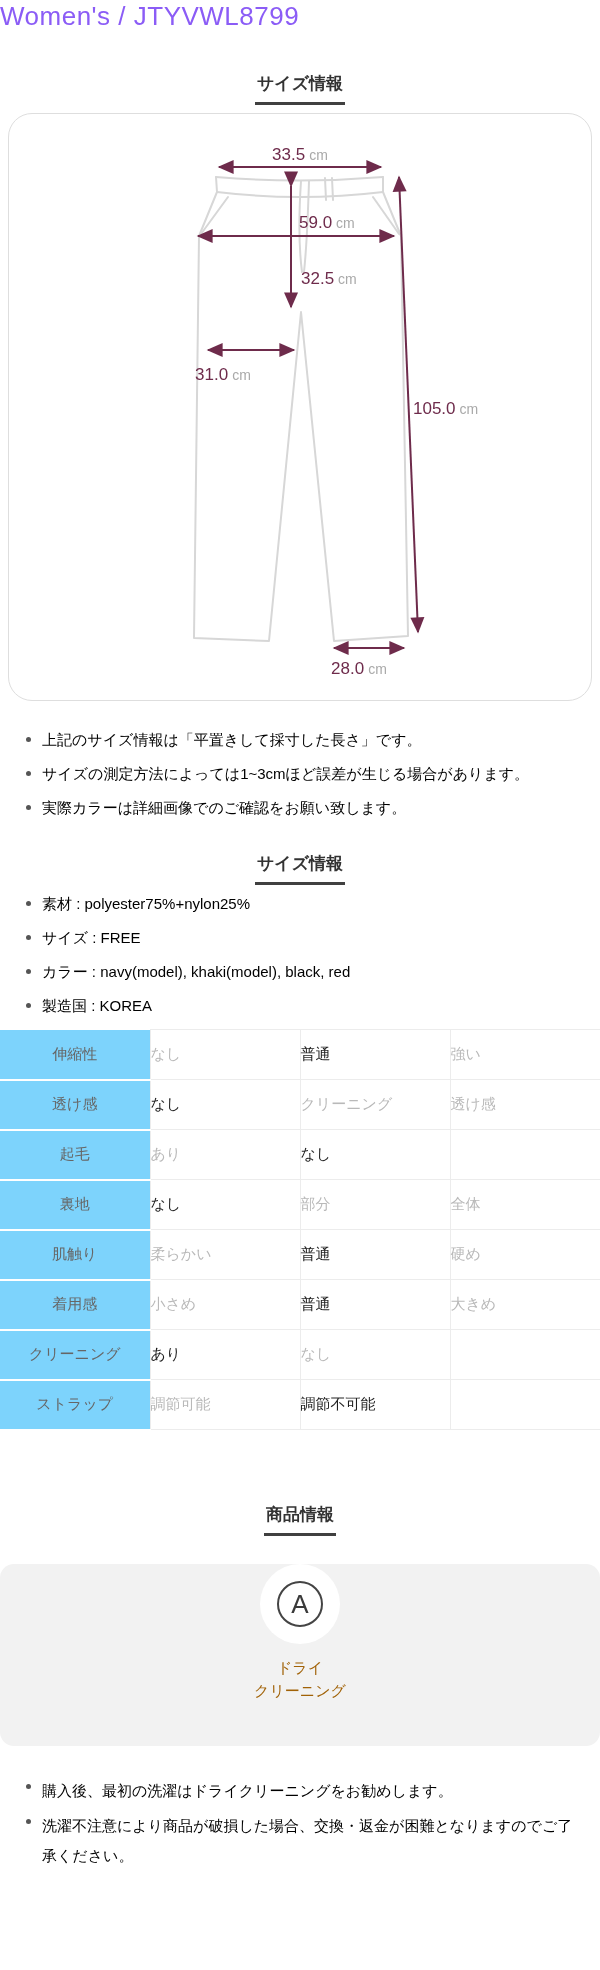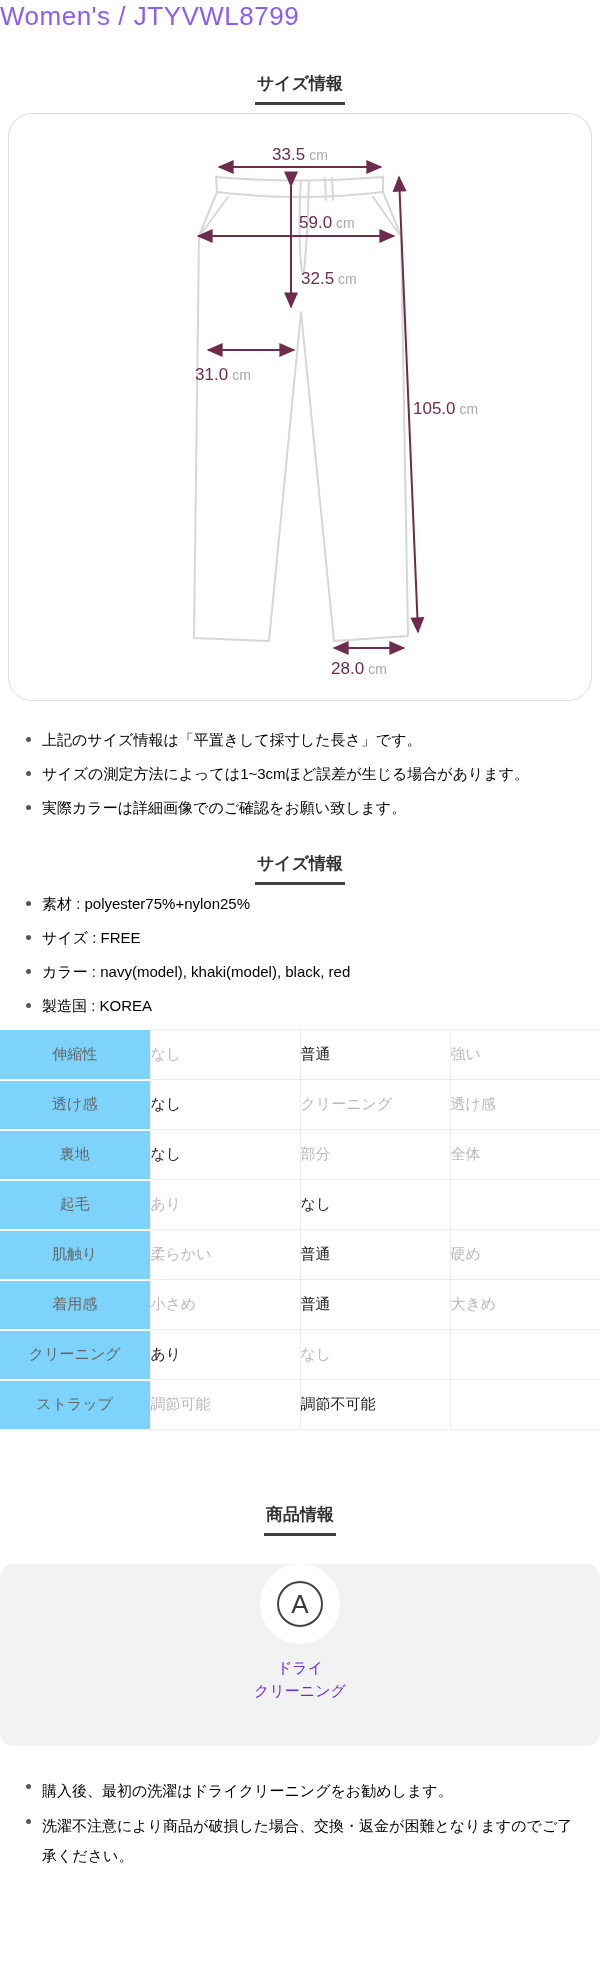--- a/index.html
+++ b/index.html
@@ -151,16 +151,16 @@
         <td>透け感</td>
       </tr>
       <tr>
+        <th>起毛</th>
+        <td>あり</td>
+        <td class="sel">なし</td>
+        <td></td>
+      </tr>
+      <tr>
         <th>裏地</th>
         <td class="sel">なし</td>
         <td>部分</td>
         <td>全体</td>
-      </tr>
-      <tr>
-        <th>起毛</th>
-        <td>あり</td>
-        <td class="sel">なし</td>
-        <td></td>
       </tr>
       <tr>
         <th>肌触り</th>

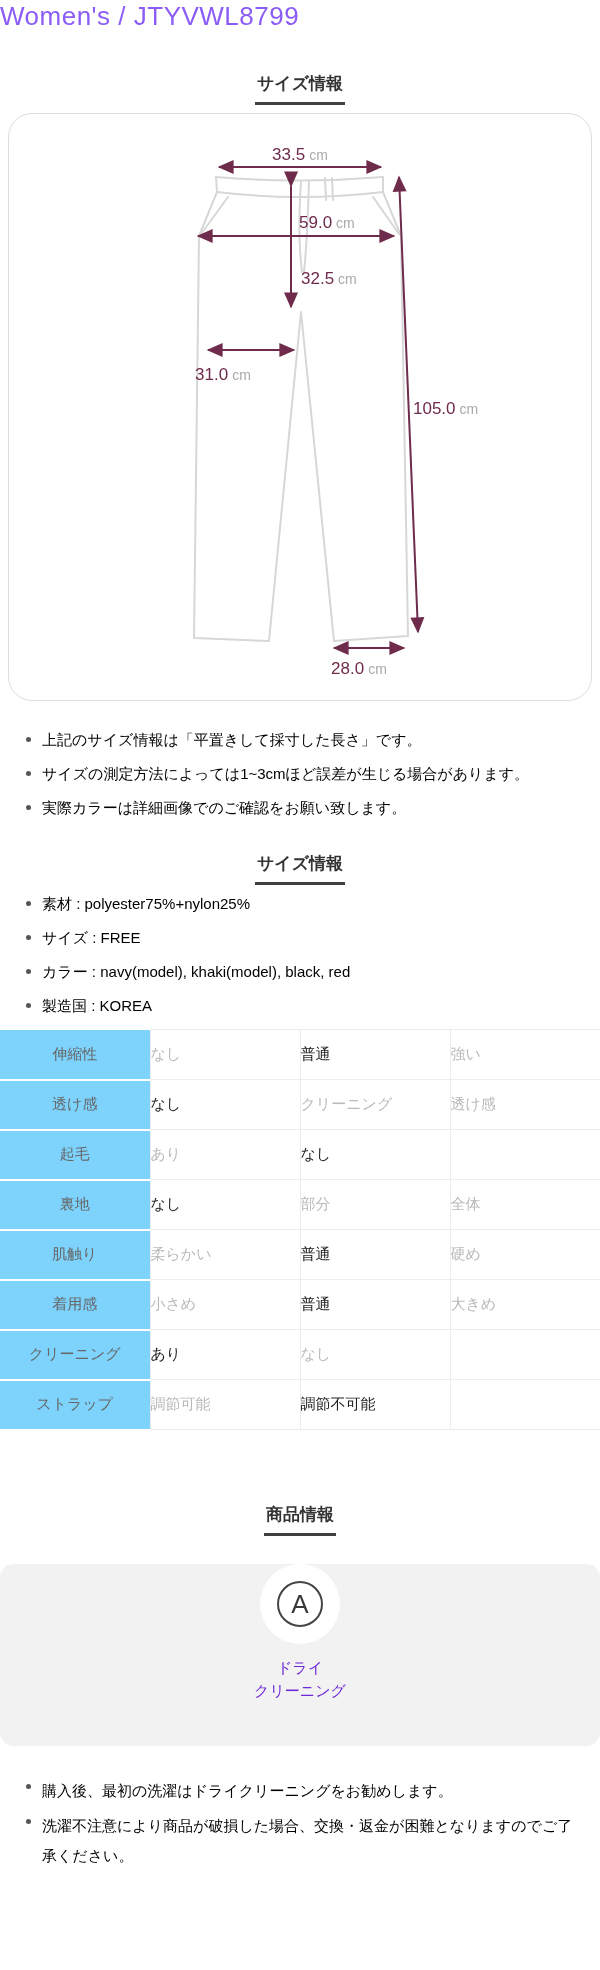--- a/index.html
+++ b/index.html
@@ -65,7 +65,7 @@
     display:flex; align-items:center; justify-content:center;
     font-size:26px; color:#3a3a3a; line-height:1;
   }
-  .care-label { margin-top:12px; font-size:15px; line-height:23px; color:#6d28d9; }
+  .care-label { margin-top:12px; font-size:15px; line-height:23px; color:#a16207; }
 </style>
 </head>
 <body>

